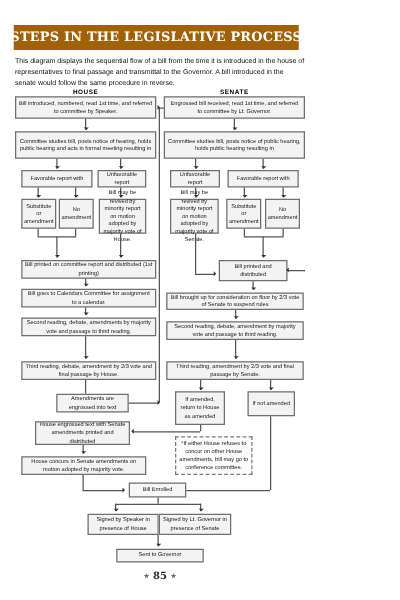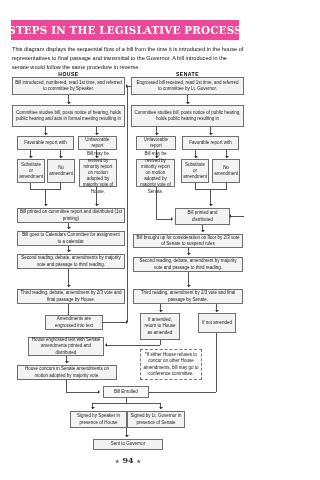--- a/index.html
+++ b/index.html
@@ -22,7 +22,7 @@
     position:absolute;
     left:11px; top:20px;
     width:228px; height:20px;
-    background:#ec4899;
+    background:#a16207;
     display:flex; align-items:center; justify-content:center;
   }
   .title-bar .title-text {

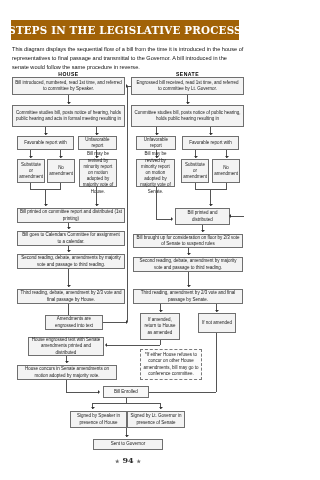--- a/index.html
+++ b/index.html
@@ -297,7 +297,7 @@
   <div class="box" style="left:93px; top:439px; width:70px; height:11px;">Sent to Governor</div>
 
   <div class="footer">
-    <span class="star">★</span><span>94</span><span class="star">★</span>
+    <span class="star">★</span><span>85</span><span class="star">★</span>
   </div>
 
 </div>

